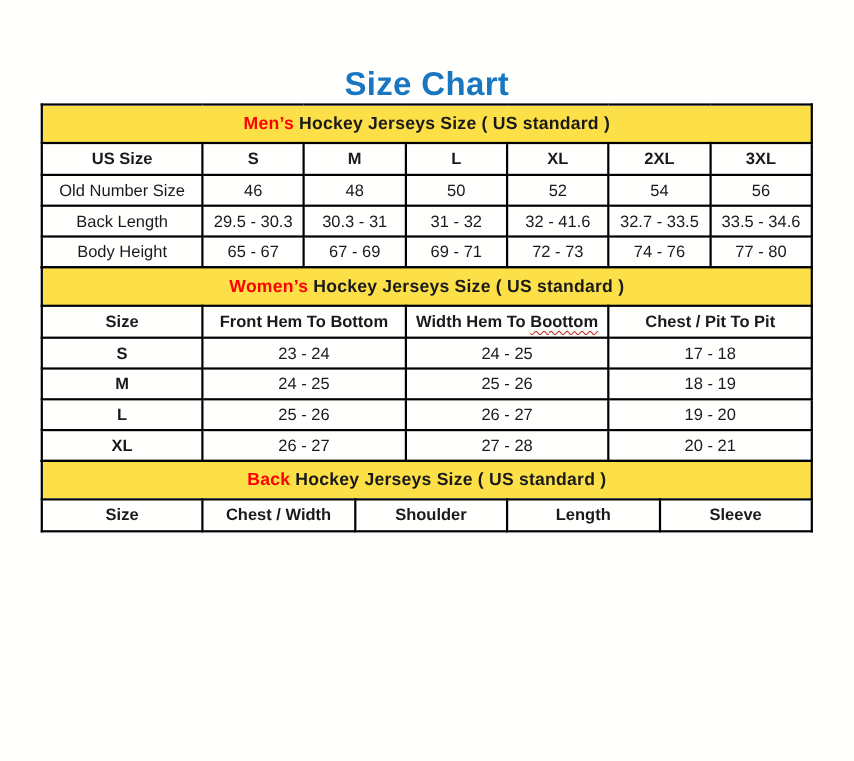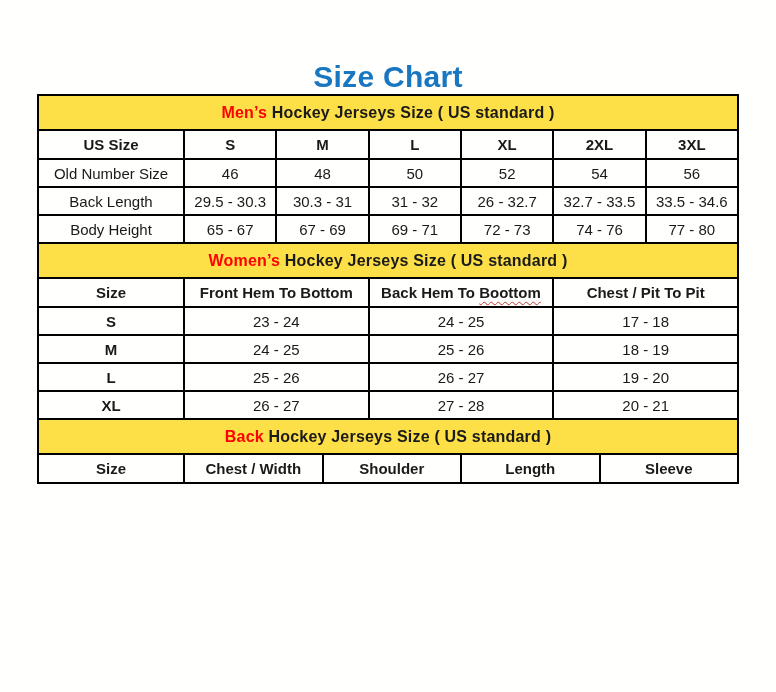--- a/index.html
+++ b/index.html
@@ -94,7 +94,7 @@
       <td>29.5 - 30.3</td>
       <td>30.3 - 31</td>
       <td>31 - 32</td>
-      <td>26 - 32.7</td>
+      <td>32 - 41.6</td>
       <td>32.7 - 33.5</td>
       <td>33.5 - 34.6</td>
     </tr>

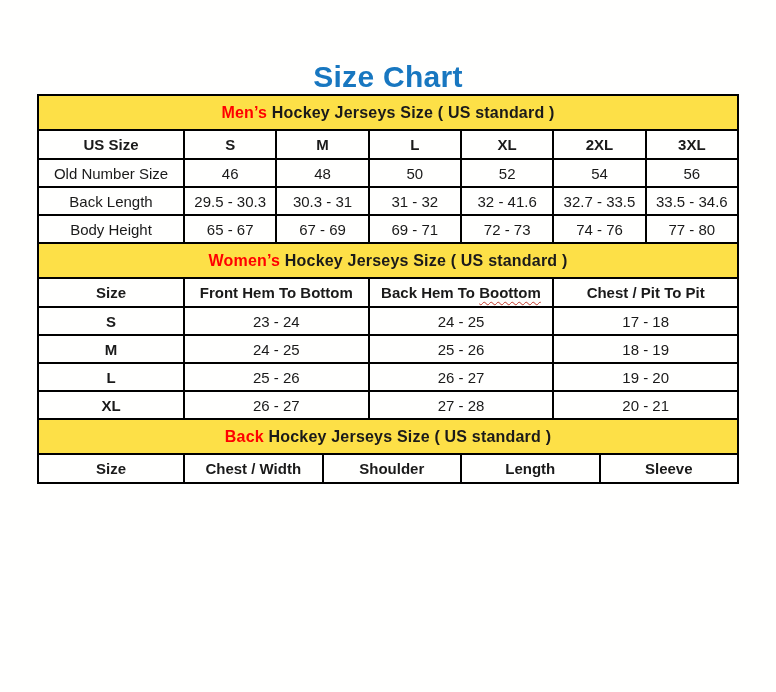--- a/index.html
+++ b/index.html
@@ -121,7 +121,7 @@
     <tr class="head">
       <th>Size</th>
       <th>Front Hem To Bottom</th>
-      <th><span>Back Hem To</span> <span class="misspell">Boottom</span></th>
+      <th><span>Width Hem To</span> <span class="misspell">Boottom</span></th>
       <th>Chest / Pit To Pit</th>
     </tr>
     <tr>

